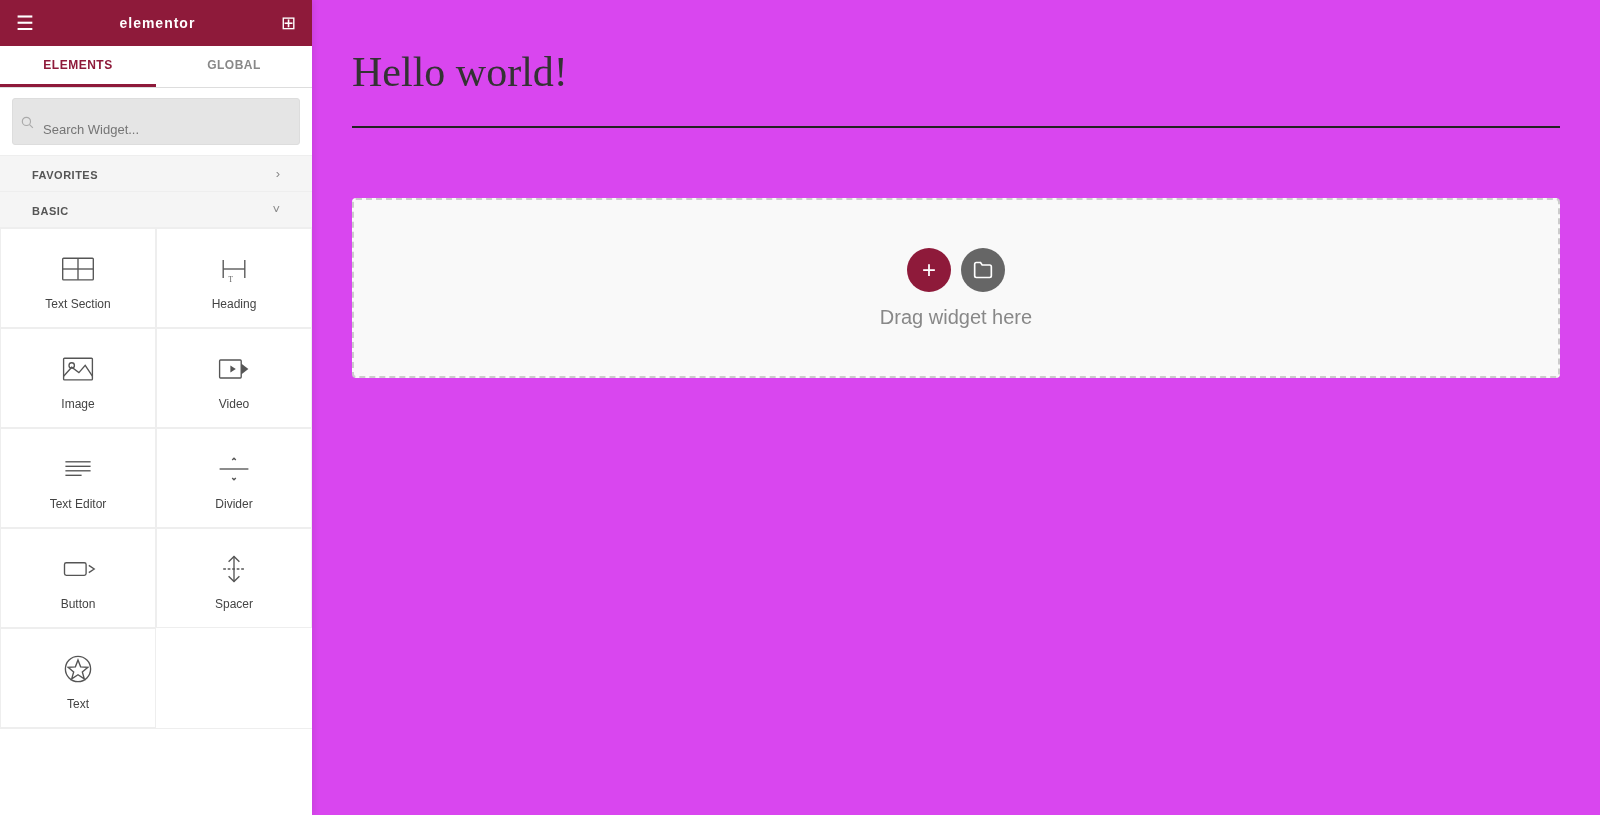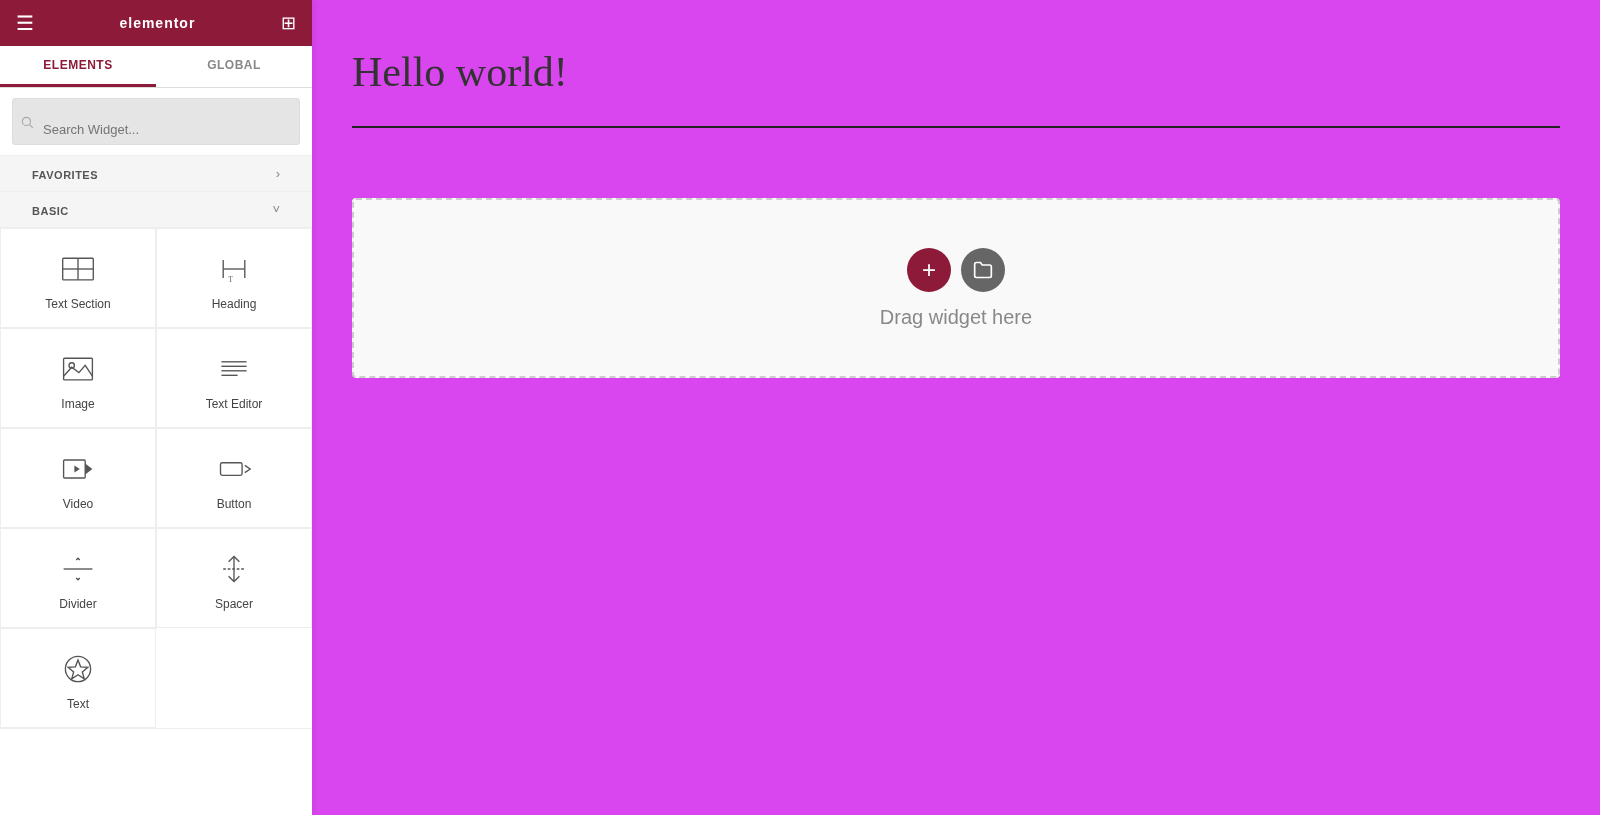--- a/index.html
+++ b/index.html
@@ -328,6 +328,17 @@
       <div class="widget-item">
         <div class="widget-icon">
           <svg viewBox="0 0 40 40" fill="none" stroke="#555" stroke-width="1.5">
+            <rect x="4" y="10" width="24" height="20" rx="1"></rect>
+            <polygon points="36,20 28,14 28,26" fill="#555" stroke="none"></polygon>
+            <polygon points="16,16 16,24 22,20" fill="#555" stroke="none"></polygon>
+          </svg>
+        </div>
+        <span class="widget-label">Video</span>
+      </div>
+
+      <div class="widget-item">
+        <div class="widget-icon">
+          <svg viewBox="0 0 40 40" fill="none" stroke="#555" stroke-width="1.5">
             <line x1="6" y1="12" x2="34" y2="12"></line>
             <line x1="6" y1="17" x2="34" y2="17"></line>
             <line x1="6" y1="22" x2="34" y2="22"></line>
@@ -335,17 +346,6 @@
           </svg>
         </div>
         <span class="widget-label">Text Editor</span>
-      </div>
-
-      <div class="widget-item">
-        <div class="widget-icon">
-          <svg viewBox="0 0 40 40" fill="none" stroke="#555" stroke-width="1.5">
-            <rect x="4" y="10" width="24" height="20" rx="1"></rect>
-            <polygon points="36,20 28,14 28,26" fill="#555" stroke="none"></polygon>
-            <polygon points="16,16 16,24 22,20" fill="#555" stroke="none"></polygon>
-          </svg>
-        </div>
-        <span class="widget-label">Video</span>
       </div>
 
       <div class="widget-item">

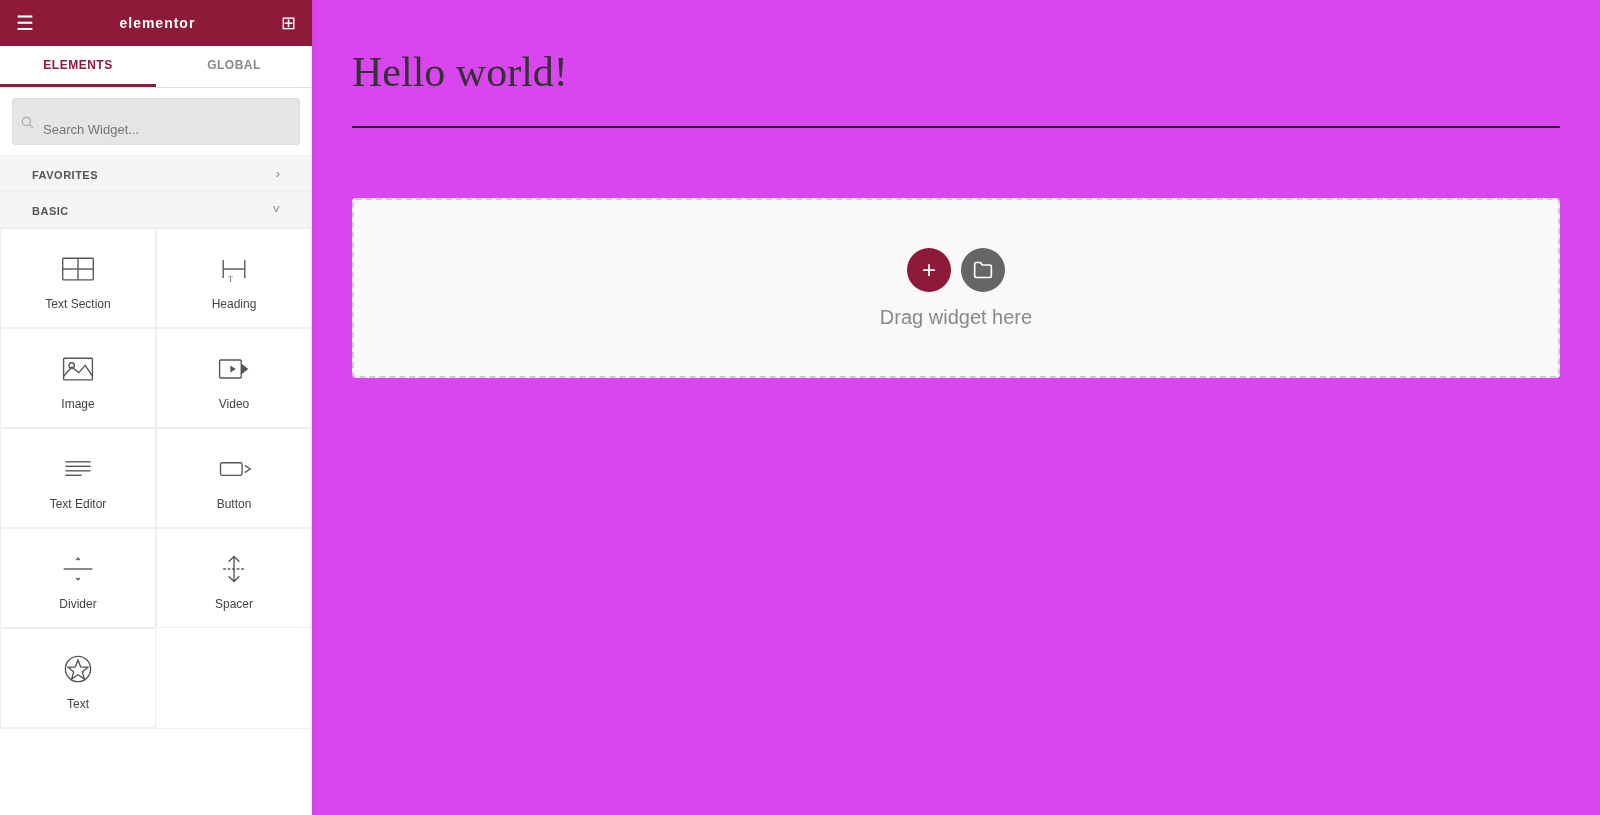--- a/index.html
+++ b/index.html
@@ -351,22 +351,22 @@
       <div class="widget-item">
         <div class="widget-icon">
           <svg viewBox="0 0 40 40" fill="none" stroke="#555" stroke-width="1.5">
-            <rect x="5" y="13" width="24" height="14" rx="2"></rect>
-            <polyline points="32,16 38,20 32,24"></polyline>
-          </svg>
-        </div>
-        <span class="widget-label">Button</span>
-      </div>
-
-      <div class="widget-item">
-        <div class="widget-icon">
-          <svg viewBox="0 0 40 40" fill="none" stroke="#555" stroke-width="1.5">
             <line x1="4" y1="20" x2="36" y2="20"></line>
             <polyline points="18,10 20,8 22,10"></polyline>
             <polyline points="18,30 20,32 22,30"></polyline>
           </svg>
         </div>
         <span class="widget-label">Divider</span>
+      </div>
+
+      <div class="widget-item">
+        <div class="widget-icon">
+          <svg viewBox="0 0 40 40" fill="none" stroke="#555" stroke-width="1.5">
+            <rect x="5" y="13" width="24" height="14" rx="2"></rect>
+            <polyline points="32,16 38,20 32,24"></polyline>
+          </svg>
+        </div>
+        <span class="widget-label">Button</span>
       </div>
 
       <div class="widget-item">

